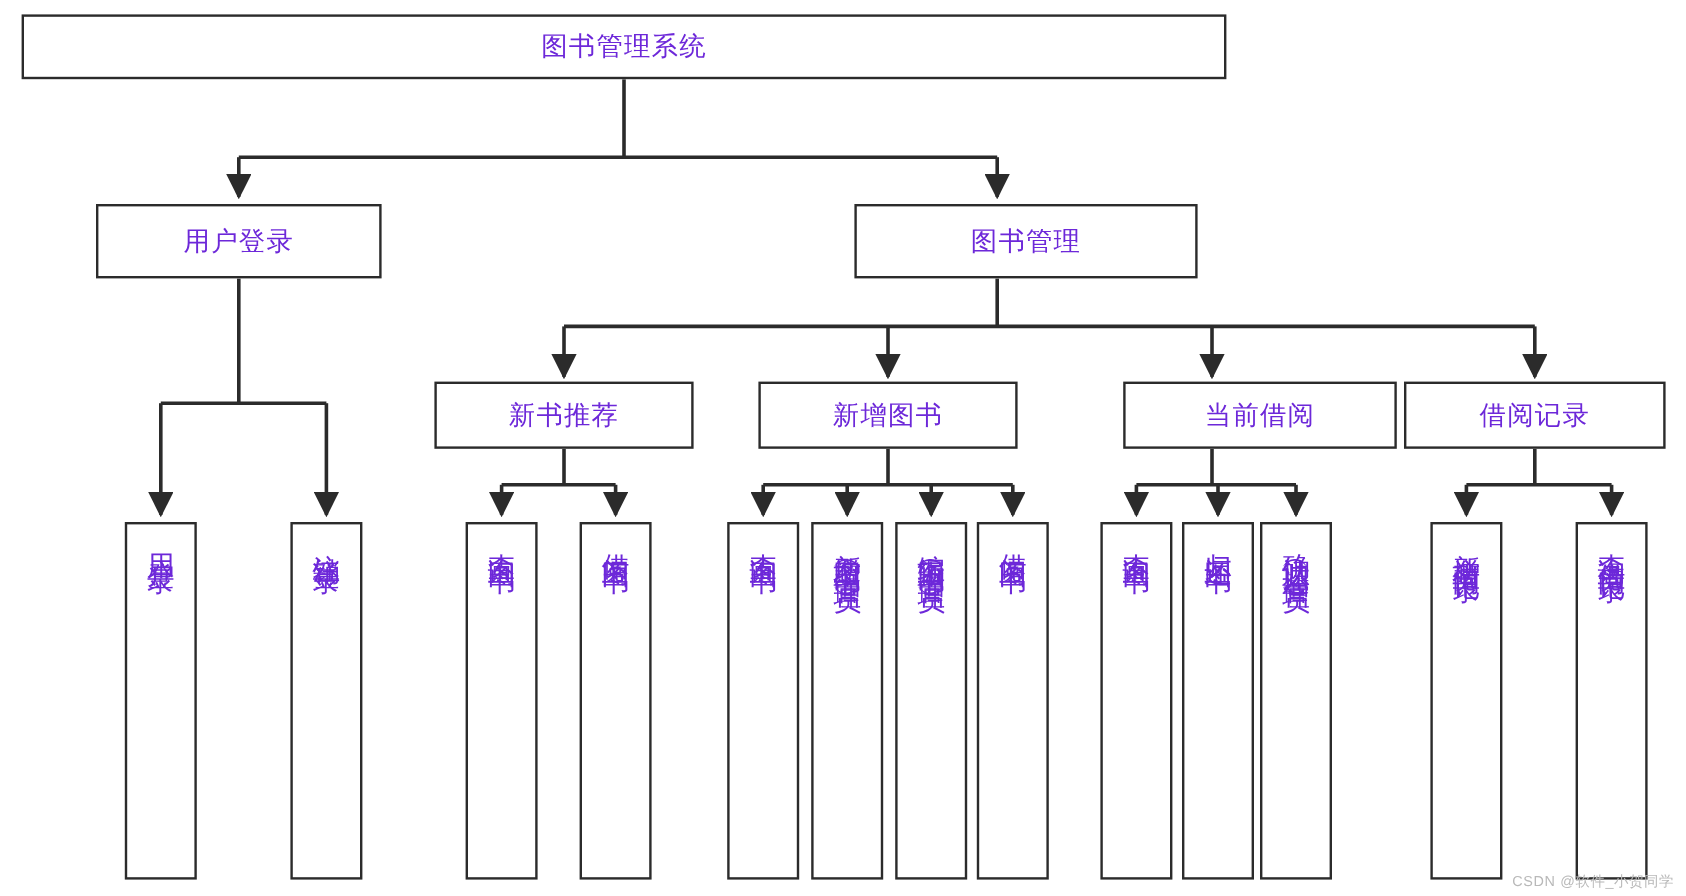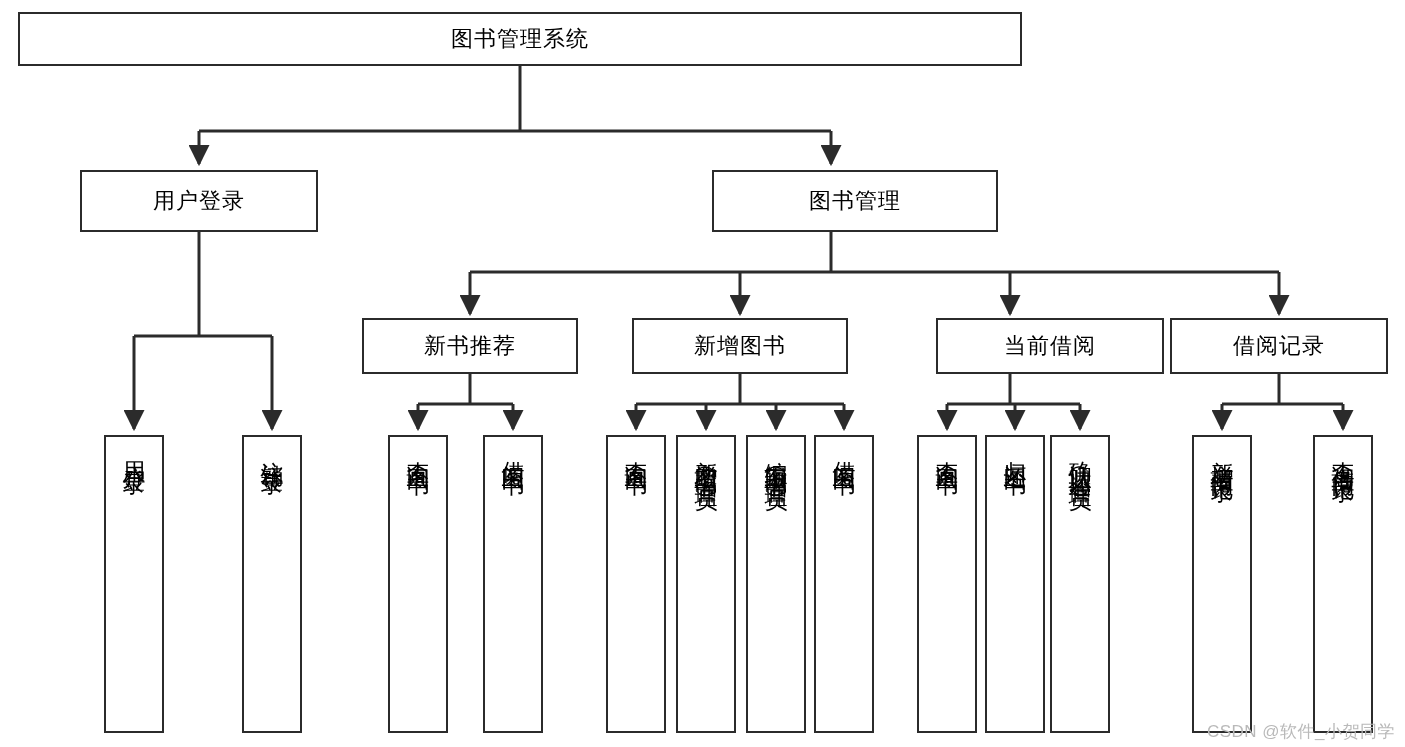--- a/index.html
+++ b/index.html
@@ -30,7 +30,7 @@
     justify-content: center;
   }
   .node-label {
-    color: #000000;
+    color: #6d28d9;
     font-size: 22px;
     line-height: 1.05;
     letter-spacing: 1px;

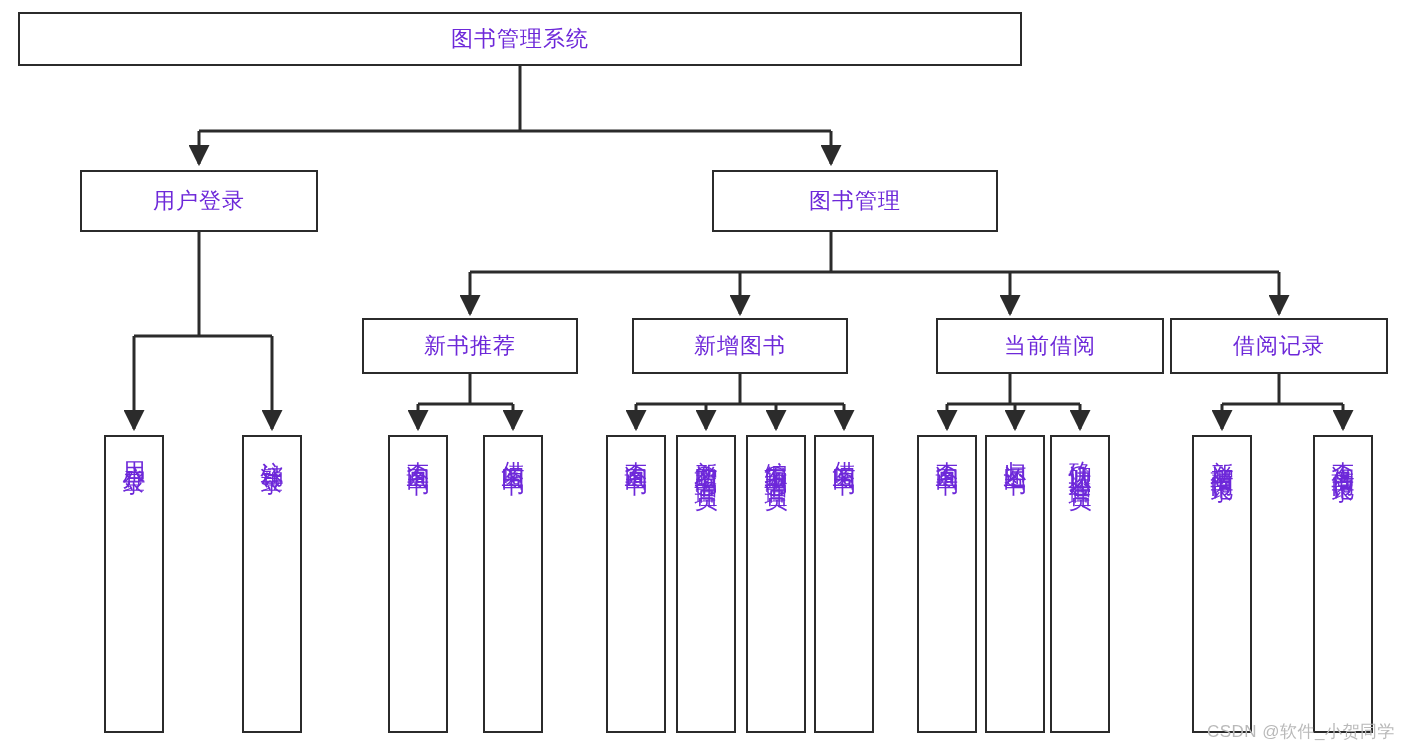--- a/index.html
+++ b/index.html
@@ -62,7 +62,7 @@
     right: 10px;
     bottom: 4px;
     color: #b9b9b9;
-    font-size: 17px;
+    font-size: 12px;
     letter-spacing: 0.5px;
     white-space: nowrap;
     font-family: "Liberation Sans", "DejaVu Sans", sans-serif;

